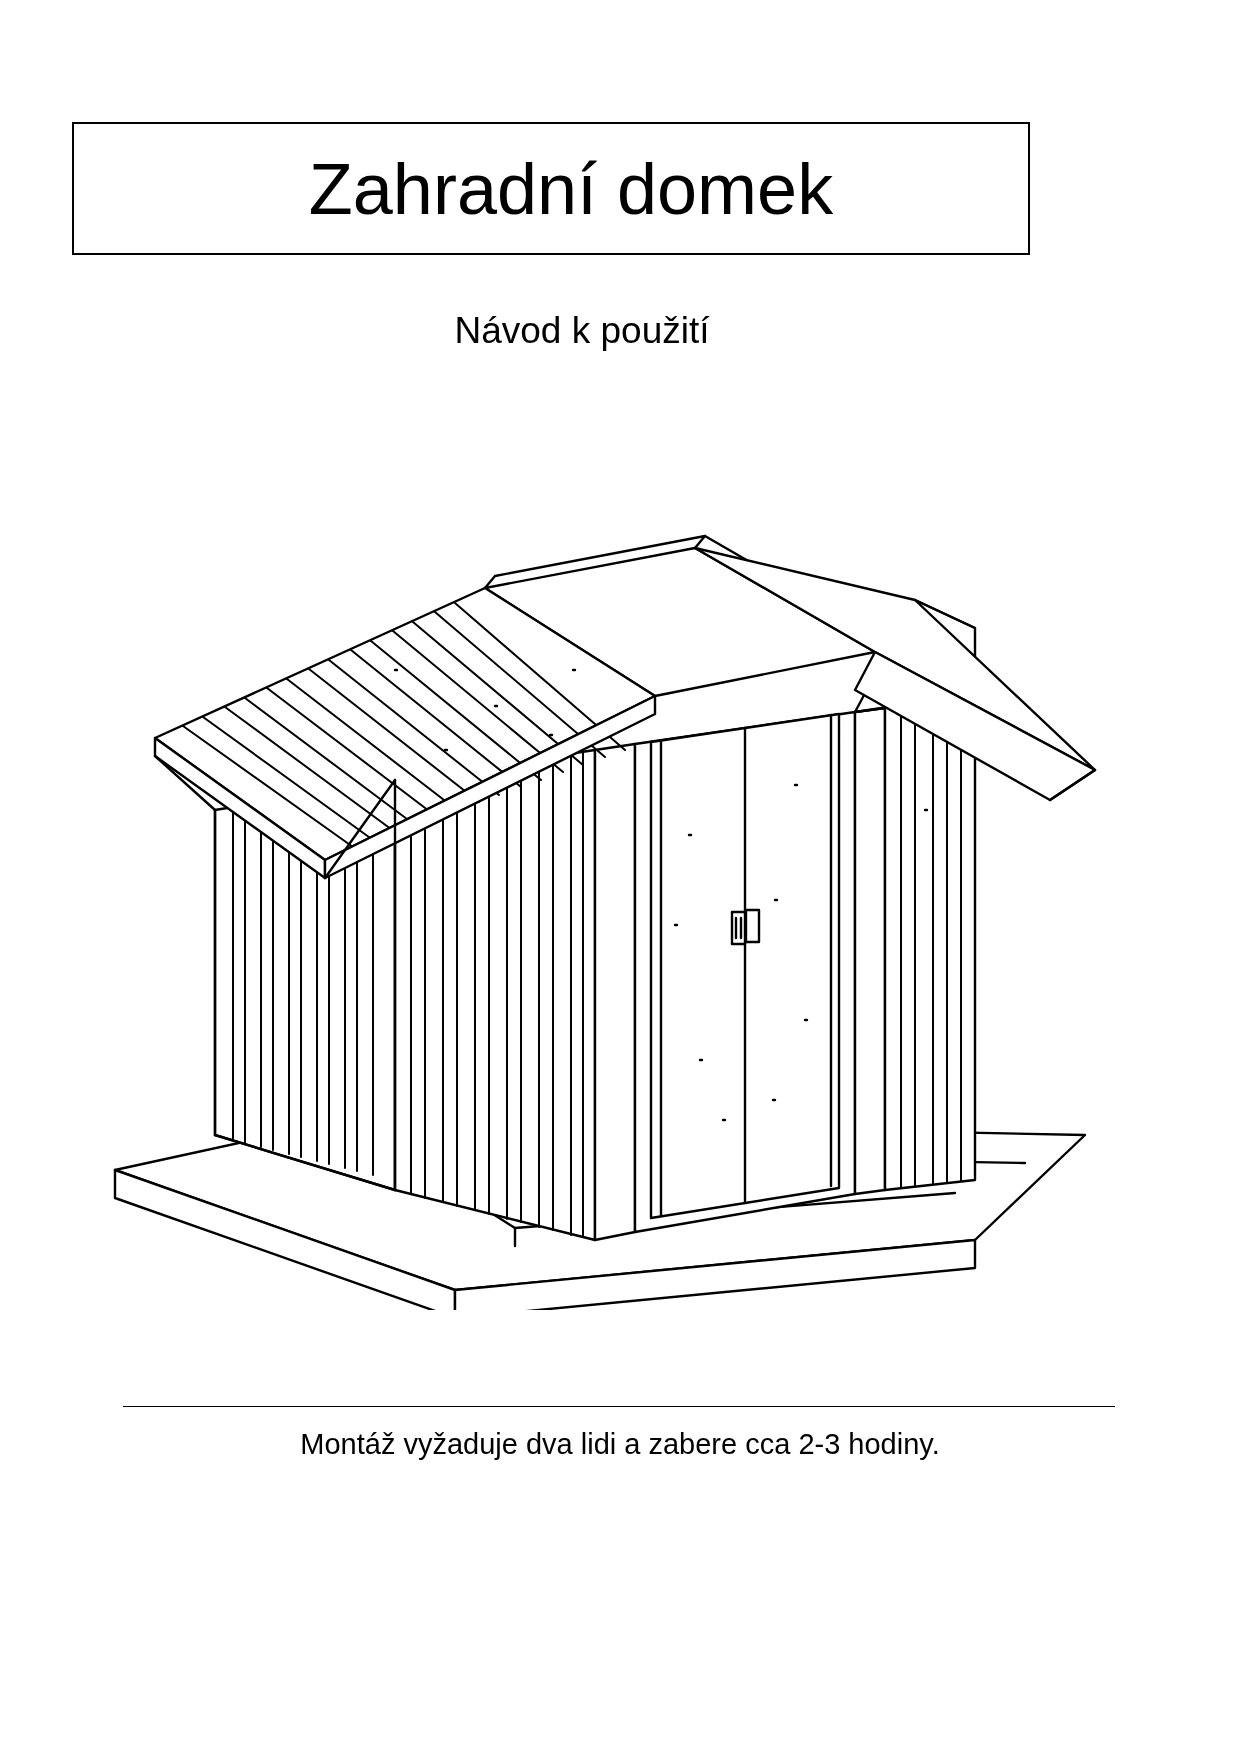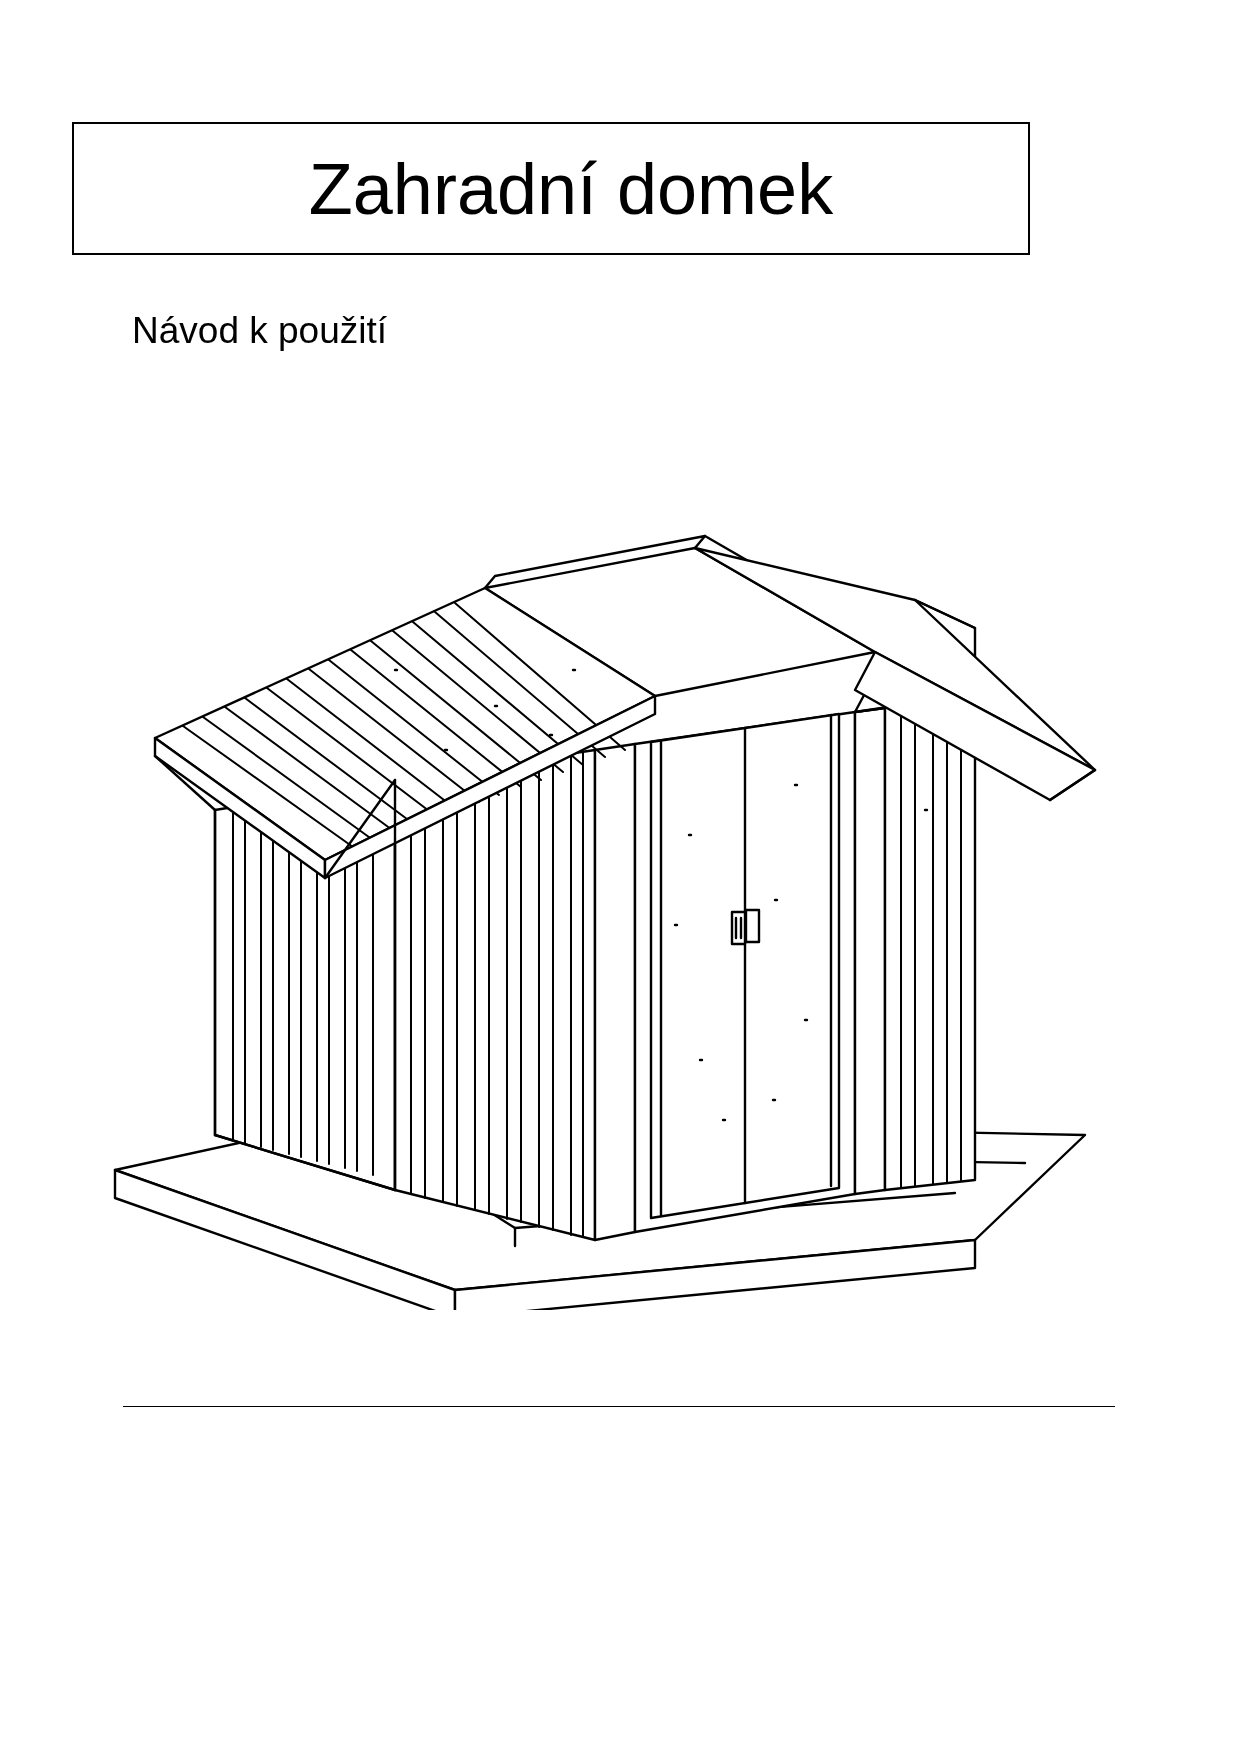--- a/index.html
+++ b/index.html
@@ -54,6 +54,7 @@
     font-size: 37px;
     line-height: 1.42;
     white-space: nowrap;
+    text-align: center;
   }
 
   

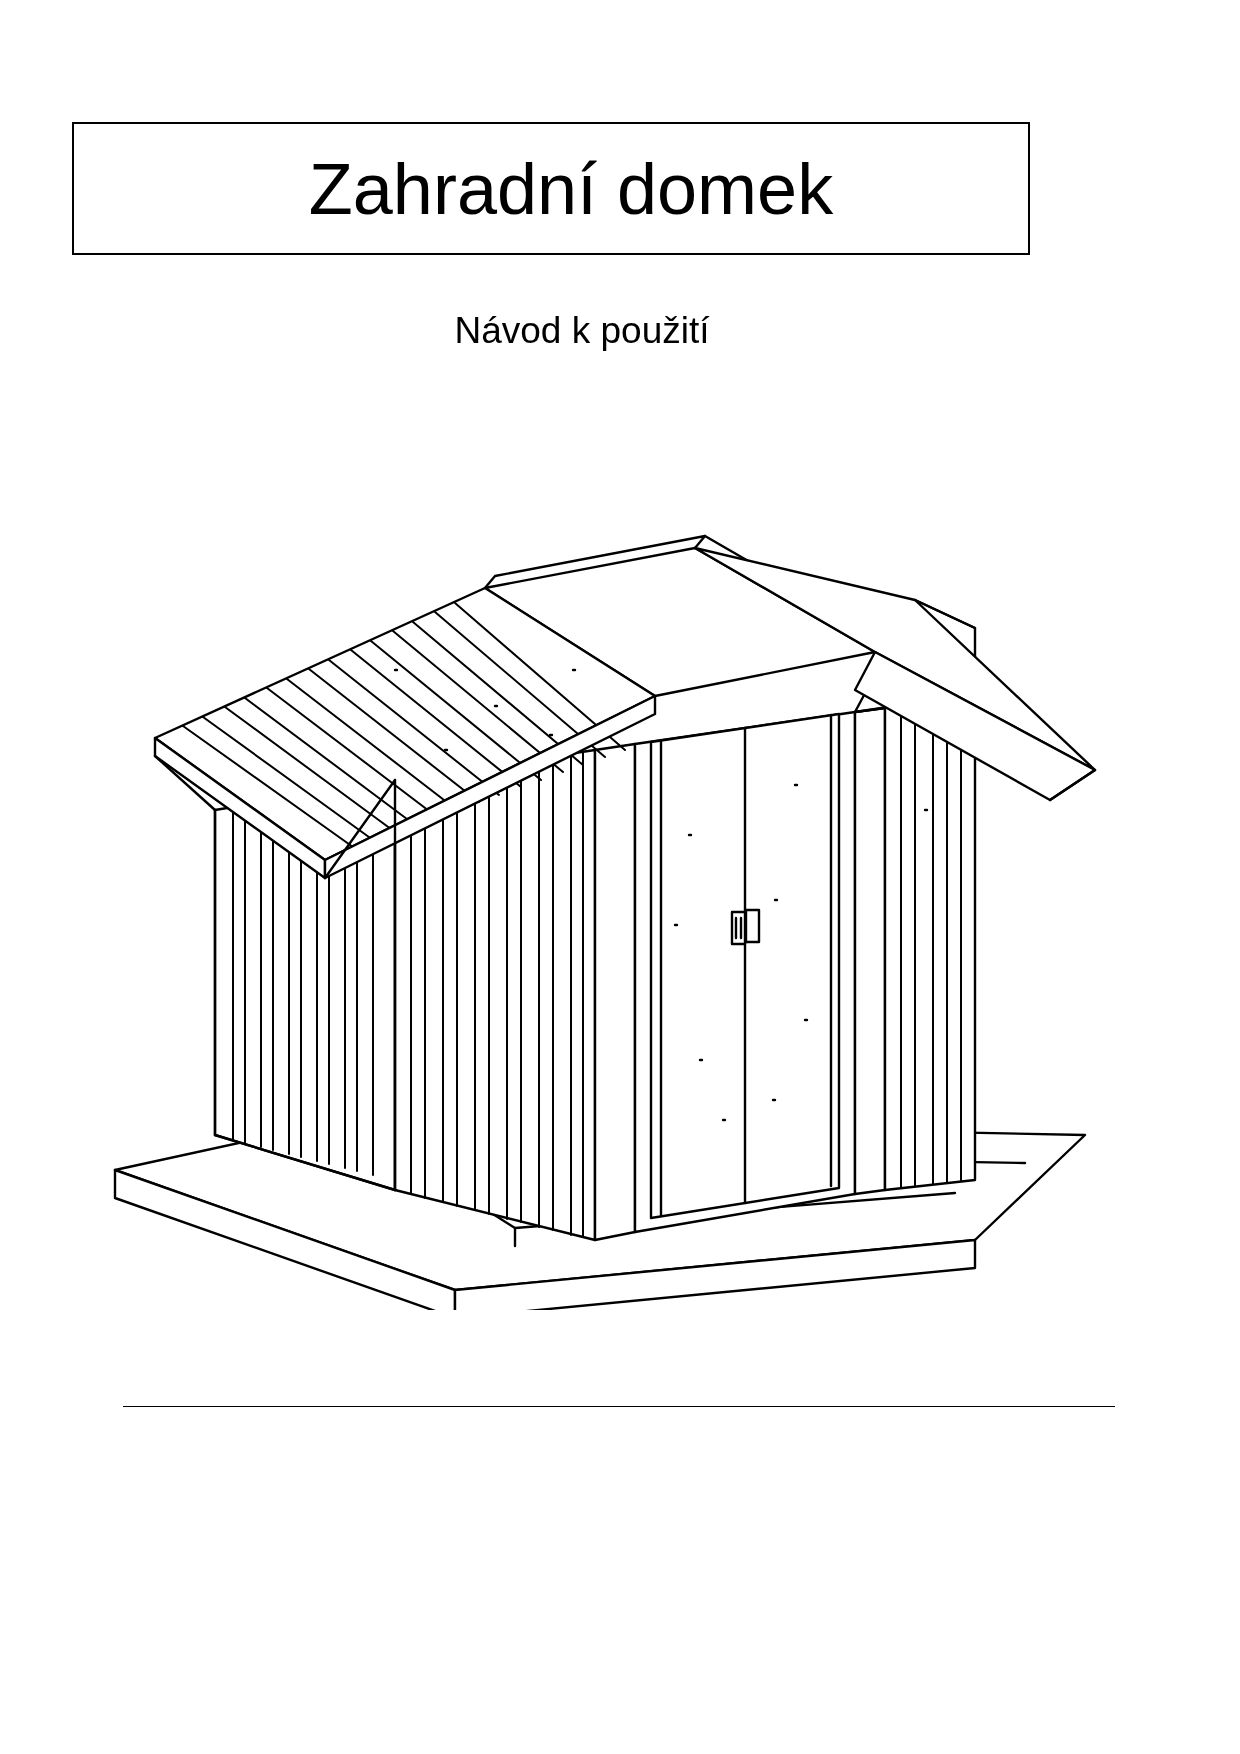--- a/index.html
+++ b/index.html
@@ -239,6 +239,7 @@
   </div>
 
   <div class="footer-rule"></div>
+  <div class="footer-note">Montáž vyžaduje dva lidi a zabere cca 2-3 hodiny.</div>
 
 </div>
 

